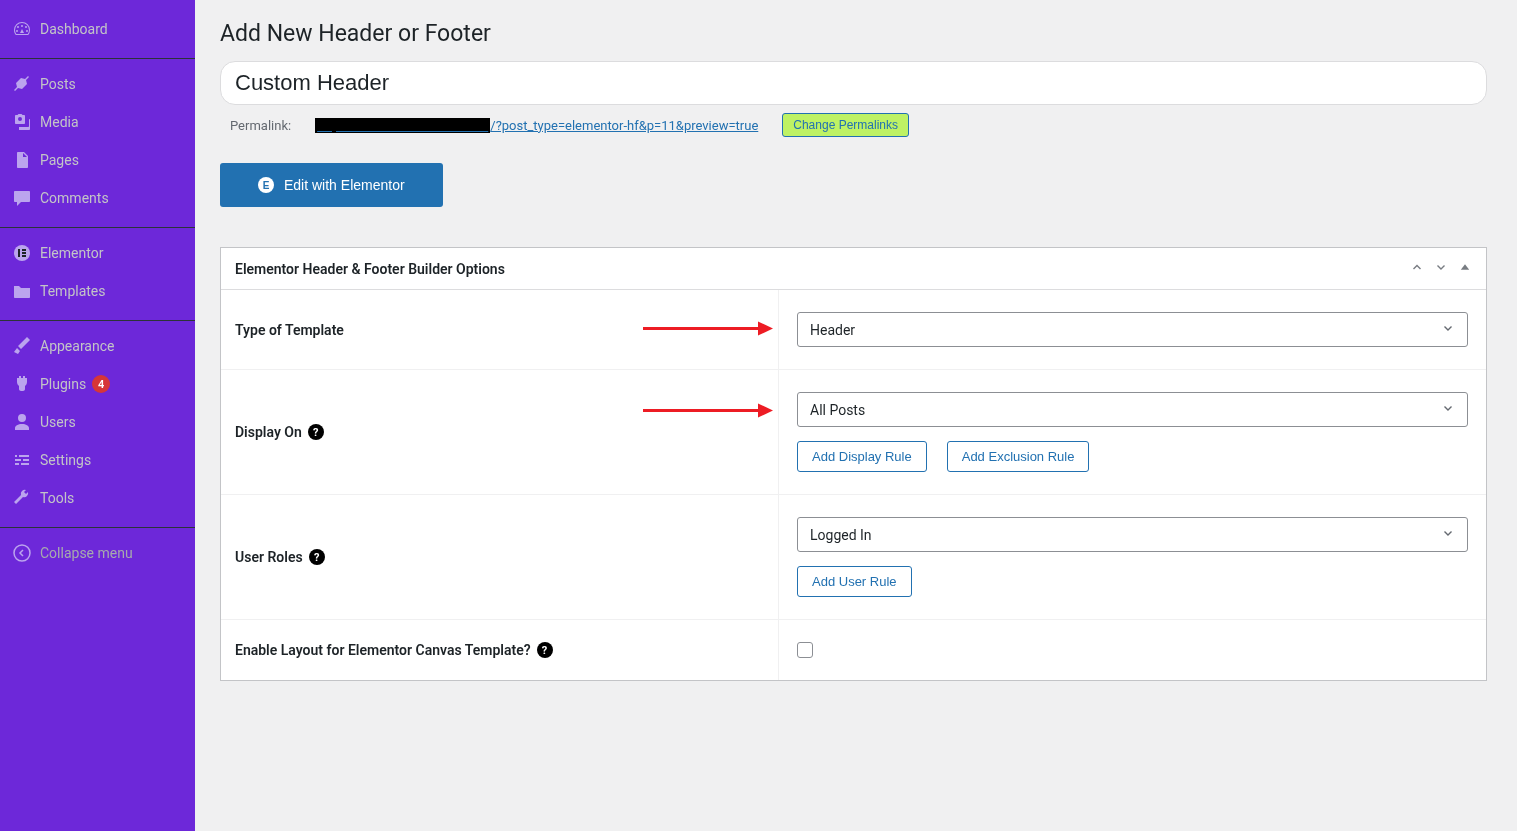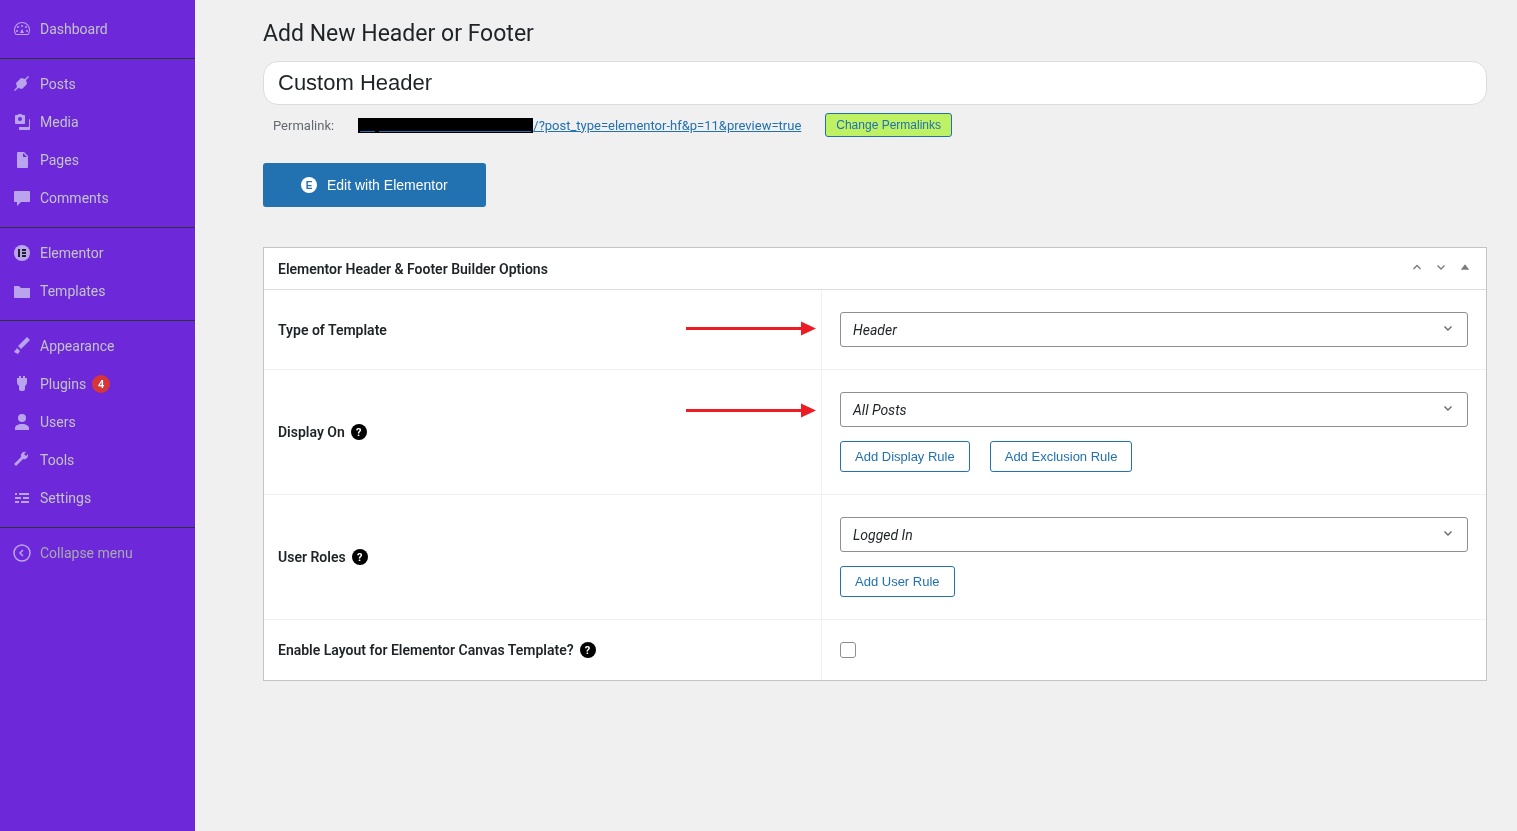--- a/index.html
+++ b/index.html
@@ -11,7 +11,7 @@
     .sidebar-icon { width: 20px; height: 20px; margin-right: 8px; display: flex; align-items: center; justify-content: center; fill: rgba(240,246,252,.6); }
     .sidebar-icon svg { width: 20px; height: 20px; }
     .badge { display: inline-flex; align-items: center; justify-content: center; background: #d63638; color: #fff; border-radius: 10px; min-width: 18px; height: 18px; font-size: 11px; font-weight: 600; margin-left: 6px; padding: 0 5px; }
-    .main { flex: 1; padding: 10px 30px 30px 25px; margin-left: 43px; }
+    .main { flex: 1; padding: 10px 30px 30px 25px; }
     .page-title { font-size: 23px; font-weight: 400; color: #1d2327; margin: 10px 0 14px; }
     .title-input { width: 100%; font-size: 22px; padding: 8px 14px; border: 1px solid #dcdcde; background: #fff; border-radius: 15px; color: #1d2327; }
     .permalink-row { display: flex; align-items: center; gap: 24px; margin-top: 8px; color: #646970; padding-left: 10px; }

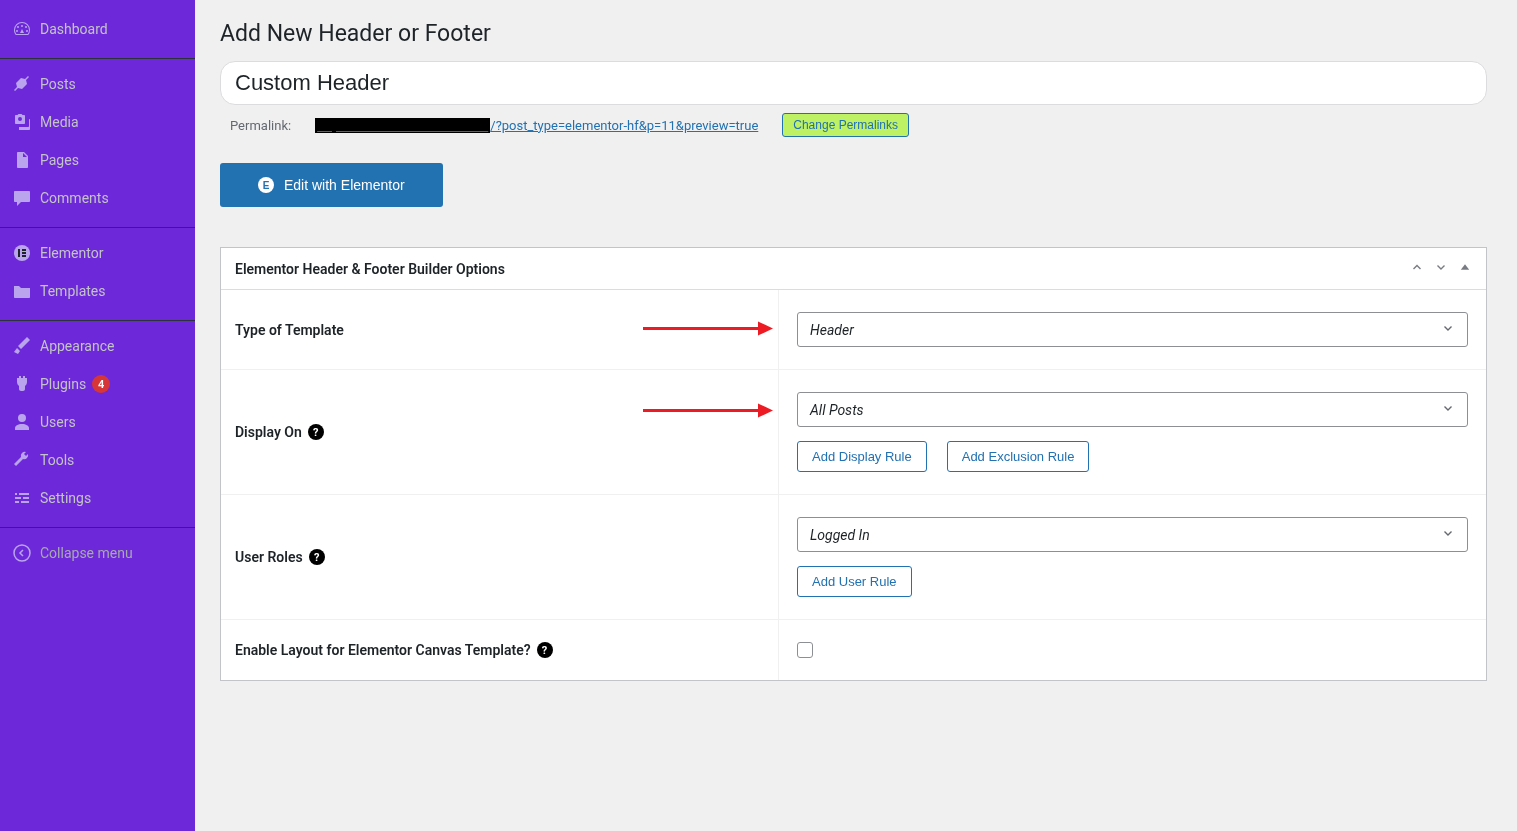--- a/index.html
+++ b/index.html
@@ -32,7 +32,7 @@
     .option-label { font-weight: 600; font-size: 14px; }
     .help-icon { display: inline-flex; align-items: center; justify-content: center; width: 16px; height: 16px; background: #000; color: #fff; border-radius: 50%; font-size: 11px; font-weight: bold; margin-left: 6px; }
     .option-value-cell { flex: 1; padding: 22px 18px; display: flex; flex-direction: column; gap: 14px; align-items: flex-start; }
-    .select-ctl { width: 100%; border: 1px solid #8c8f94; border-radius: 3px; padding: 8px 12px; font-size: 14px; background: #fff; position: relative; display: flex; align-items: center; justify-content: space-between; cursor: pointer; font-style: italic; }
+    .select-ctl { width: 100%; border: 1px solid #8c8f94; border-radius: 3px; padding: 8px 12px; font-size: 14px; background: #fff; position: relative; display: flex; align-items: center; justify-content: space-between; cursor: pointer; }
     .select-chevron { color: #646970; }
     .select-chevron svg { width: 14px; height: 14px; }
     .btn-row { display: flex; gap: 20px; }

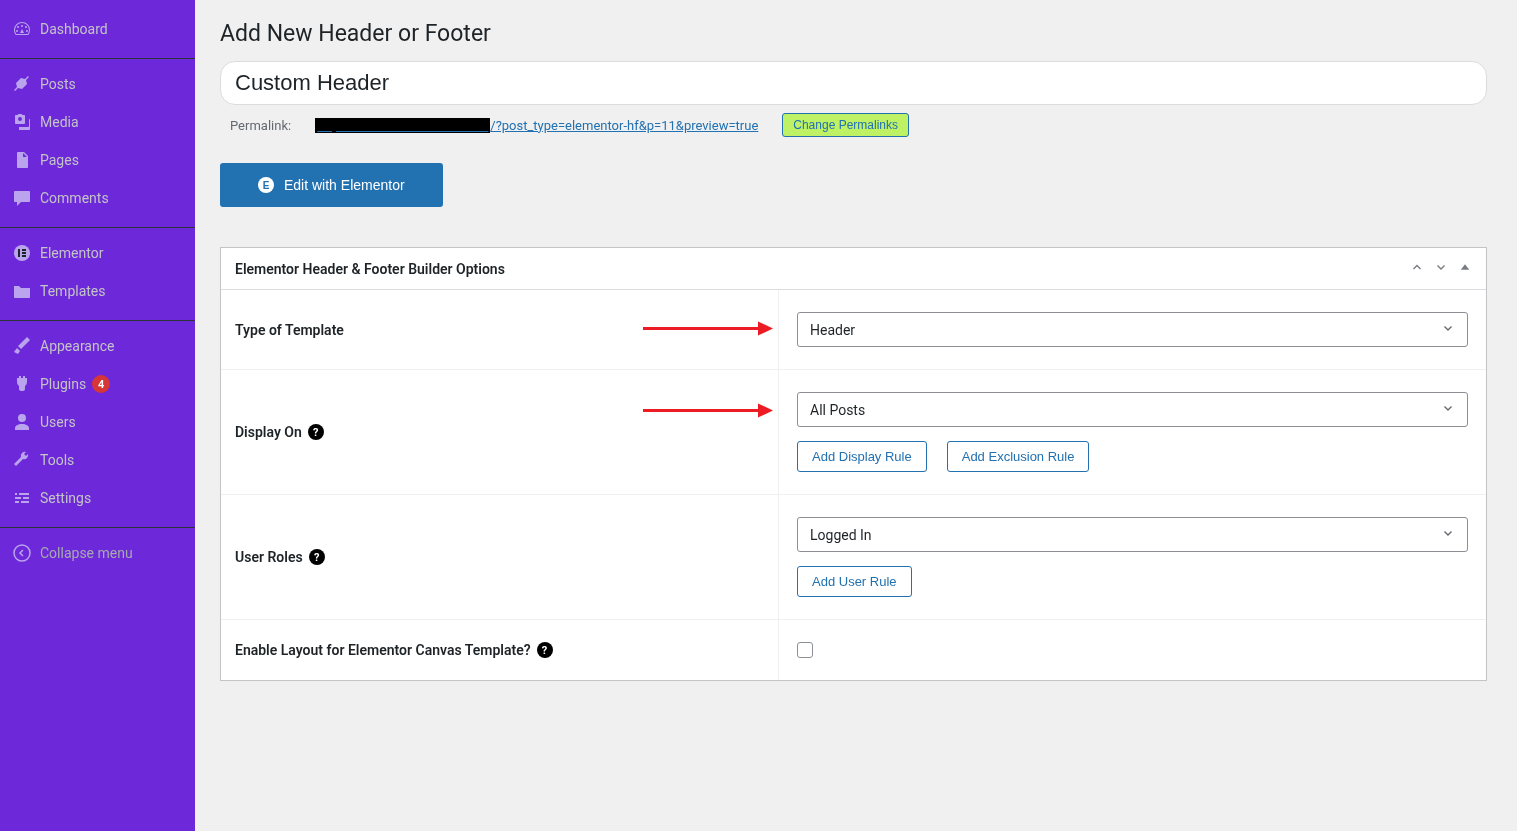--- a/index.html
+++ b/index.html
@@ -138,18 +138,18 @@
     <div class="sidebar-item">
       <span class="sidebar-icon">
           <svg viewBox="0 0 20 20">
+            <path d="M3 5h2v2H3V5zm4 0h10v2H7V5zm-4 4h6v2H3V9zm8 0h6v2h-6V9zm-8 4h4v2H3v-2zm6 0h8v2H9v-2z"></path>
+          </svg>
+        </span>
+      <span>Settings</span>
+    </div>
+    <div class="sidebar-item">
+      <span class="sidebar-icon">
+          <svg viewBox="0 0 20 20">
             <path d="M16 4a4 4 0 0 1-5 5l-7 7-2-2 7-7a4 4 0 0 1 5-5l-2 2 2 2 2-2z"></path>
           </svg>
         </span>
       <span>Tools</span>
-    </div>
-    <div class="sidebar-item">
-      <span class="sidebar-icon">
-          <svg viewBox="0 0 20 20">
-            <path d="M3 5h2v2H3V5zm4 0h10v2H7V5zm-4 4h6v2H3V9zm8 0h6v2h-6V9zm-8 4h4v2H3v-2zm6 0h8v2H9v-2z"></path>
-          </svg>
-        </span>
-      <span>Settings</span>
     </div>
     <div class="sidebar-sep"></div>
     <div class="sidebar-item">

